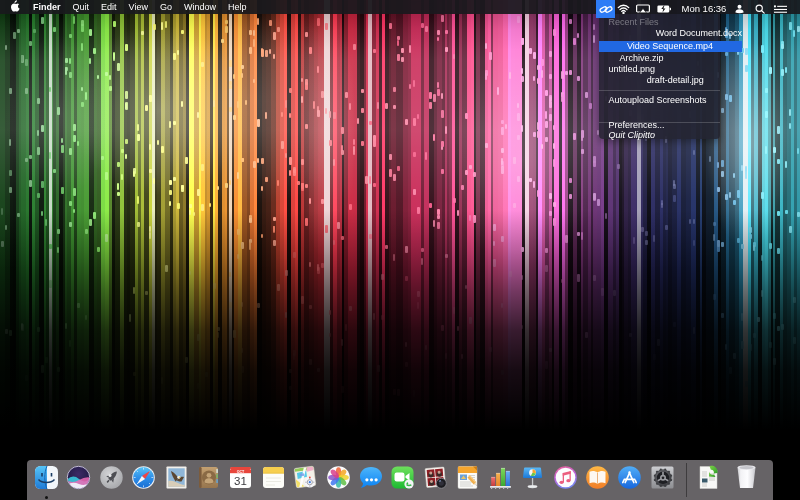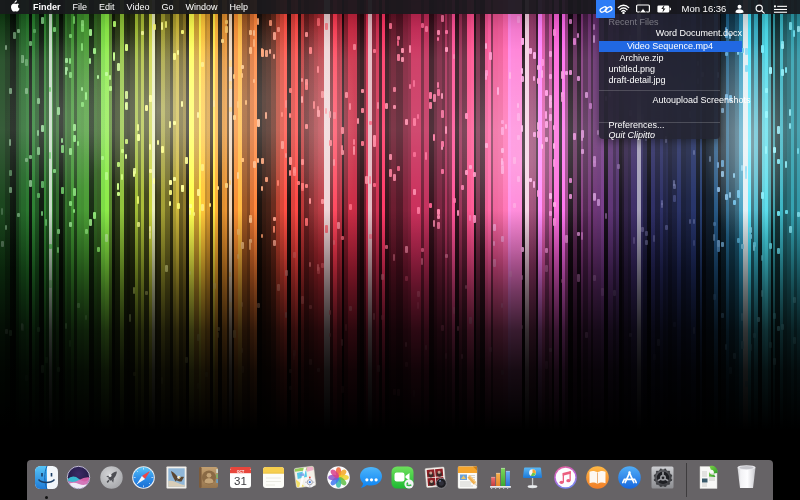--- a/index.html
+++ b/index.html
@@ -937,7 +937,7 @@
           <path fill="#fff" d="M9.2 4.4c-.9 0-1.6.5-2.1.5-.5 0-1.2-.5-2-.5C3.6 4.4 2 5.6 2 8c0 2.1 1.6 4.6 2.7 4.6.5 0 1-.4 1.7-.4.7 0 1.1.4 1.7.4 1 0 2.2-2 2.5-3-1.1-.4-1.6-1.3-1.6-2.3 0-.9.5-1.6 1.2-2-.4-.6-1.2-.9-2-.9zM7.9 1.2c-.6.1-1.4.5-1.8 1-.4.4-.7 1.1-.6 1.7.7.1 1.4-.4 1.8-.8.4-.5.7-1.2.6-1.9z"></path>
         </svg></div>
   <div class="item bold">Finder</div>
-  <div class="item">File</div>
+  <div class="item">Quit</div>
   <div class="item">Edit</div>
   <div class="item">Video</div>
   <div class="item">Go</div>

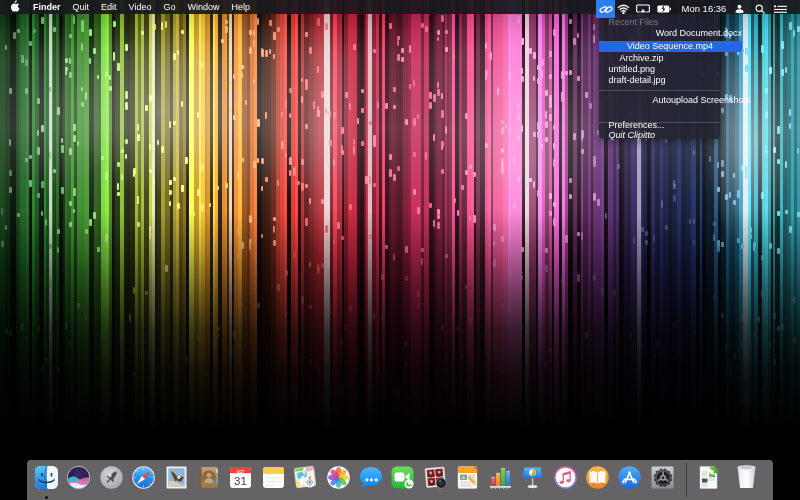--- a/index.html
+++ b/index.html
@@ -939,7 +939,7 @@
   <div class="item bold">Finder</div>
   <div class="item">Quit</div>
   <div class="item">Edit</div>
-  <div class="item">Video</div>
+  <div class="item">View</div>
   <div class="item">Go</div>
   <div class="item">Window</div>
   <div class="item">Help</div>

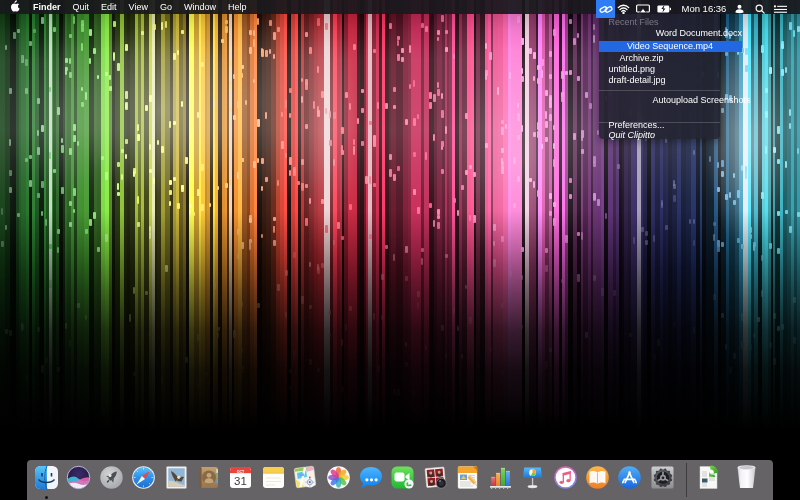--- a/index.html
+++ b/index.html
@@ -1008,7 +1008,7 @@
   <div class="row hl" style="top:26.7px;padding-left:28px;">Video Sequence.mp4</div>
   <div class="row" style="top:39.1px;margin-left:11px;">Archive.zip</div>
   <div class="row" style="top:50.1px;">untitled.png</div>
-  <div class="row" style="top:61.4px;">draft-detail.jpg</div>
+  <div class="row" style="top:61.4px;text-align:center;">draft-detail.jpg</div>
   <div class="sep" style="top:76.1px;"></div>
   <div class="row" style="top:81.1px;margin-left:44px;">Autoupload Screenshots</div>
   <div class="row" style="top:98px;margin-top:8px;">Preferences...</div>

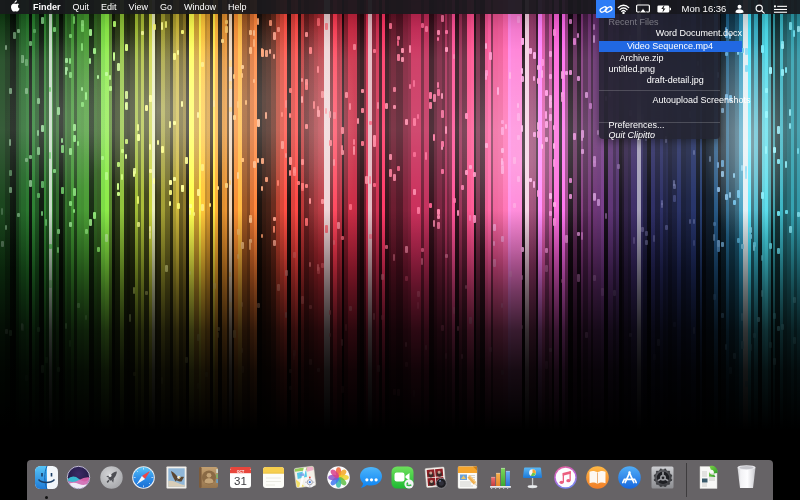--- a/index.html
+++ b/index.html
@@ -1010,7 +1010,7 @@
   <div class="row" style="top:50.1px;">untitled.png</div>
   <div class="row" style="top:61.4px;text-align:center;">draft-detail.jpg</div>
   <div class="sep" style="top:76.1px;"></div>
-  <div class="row" style="top:81.1px;margin-left:44px;">Autoupload Screenshots</div>
+  <div class="row" style="top:81.1px;">Autoupload Screenshots</div>
   <div class="row" style="top:98px;margin-top:8px;">Preferences...</div>
   <div class="sep" style="top:107.8px;"></div>
   <div class="row" style="top:116px;font-style:italic;">Quit Clipitto</div>

